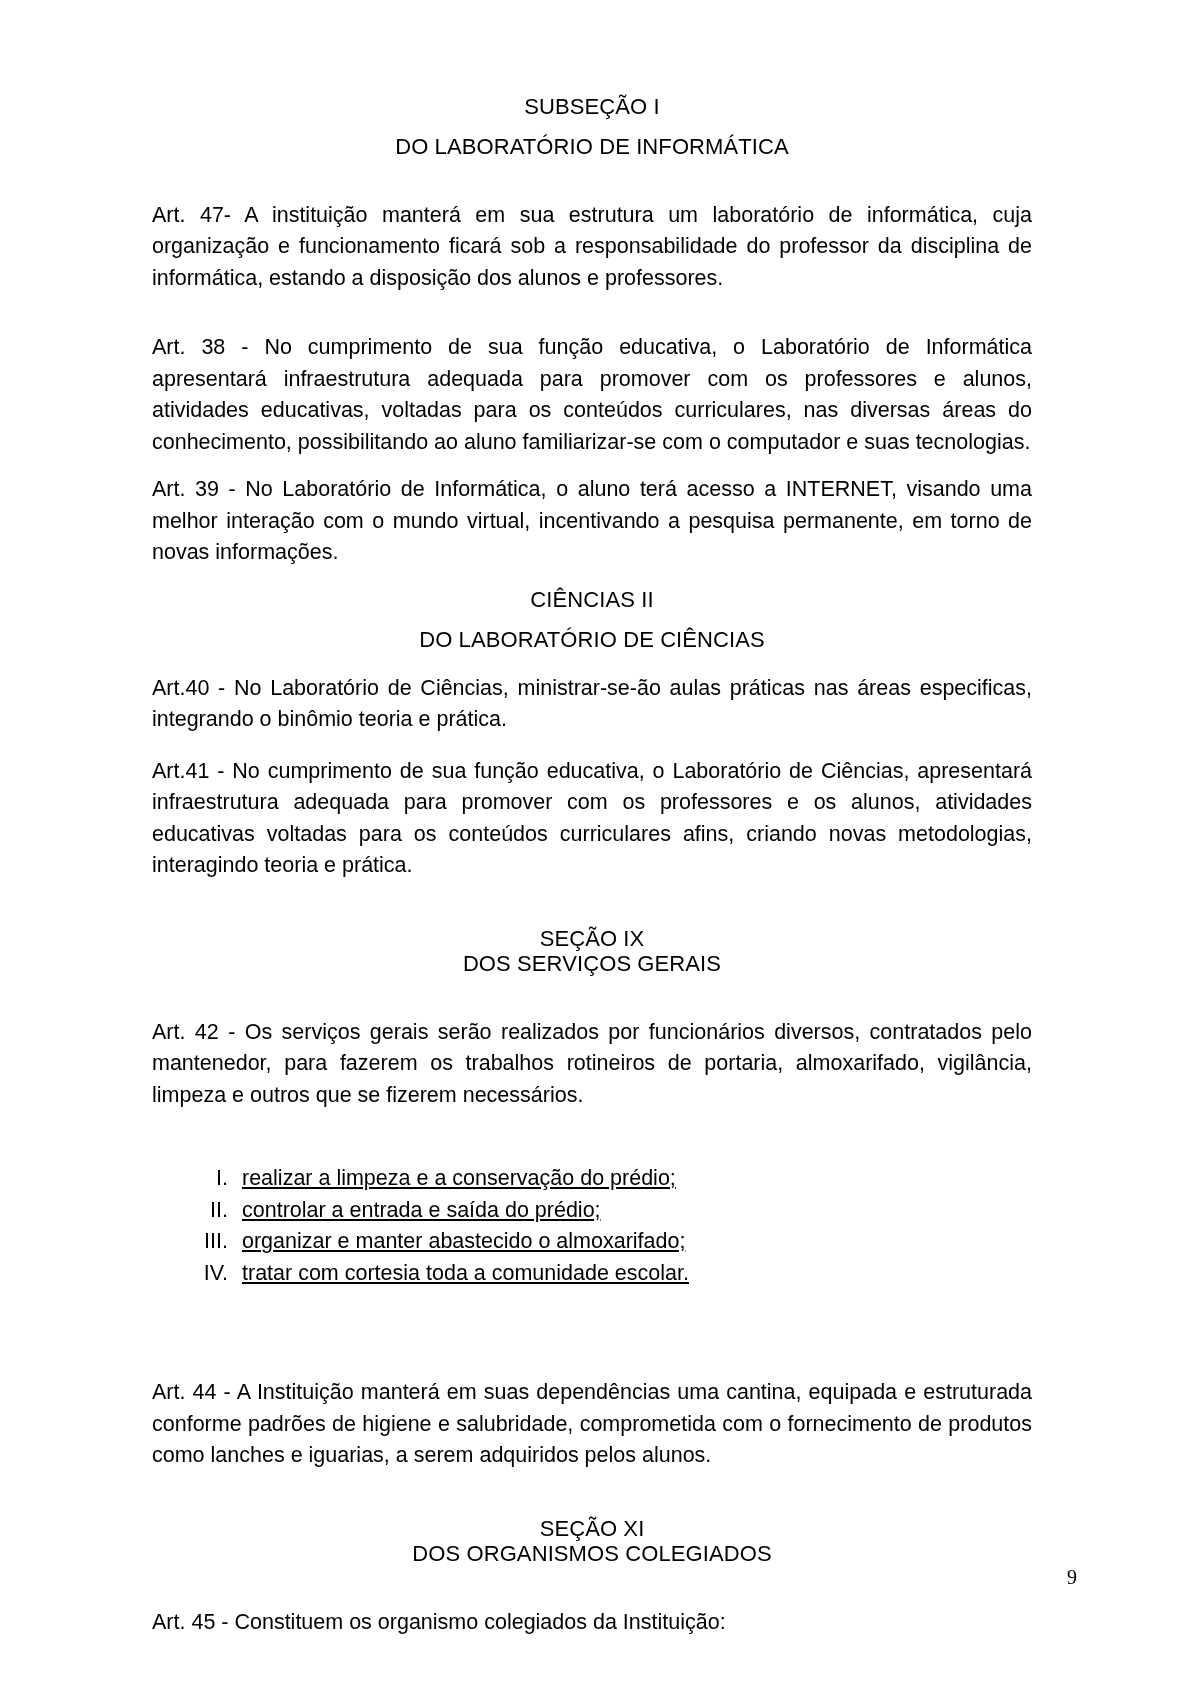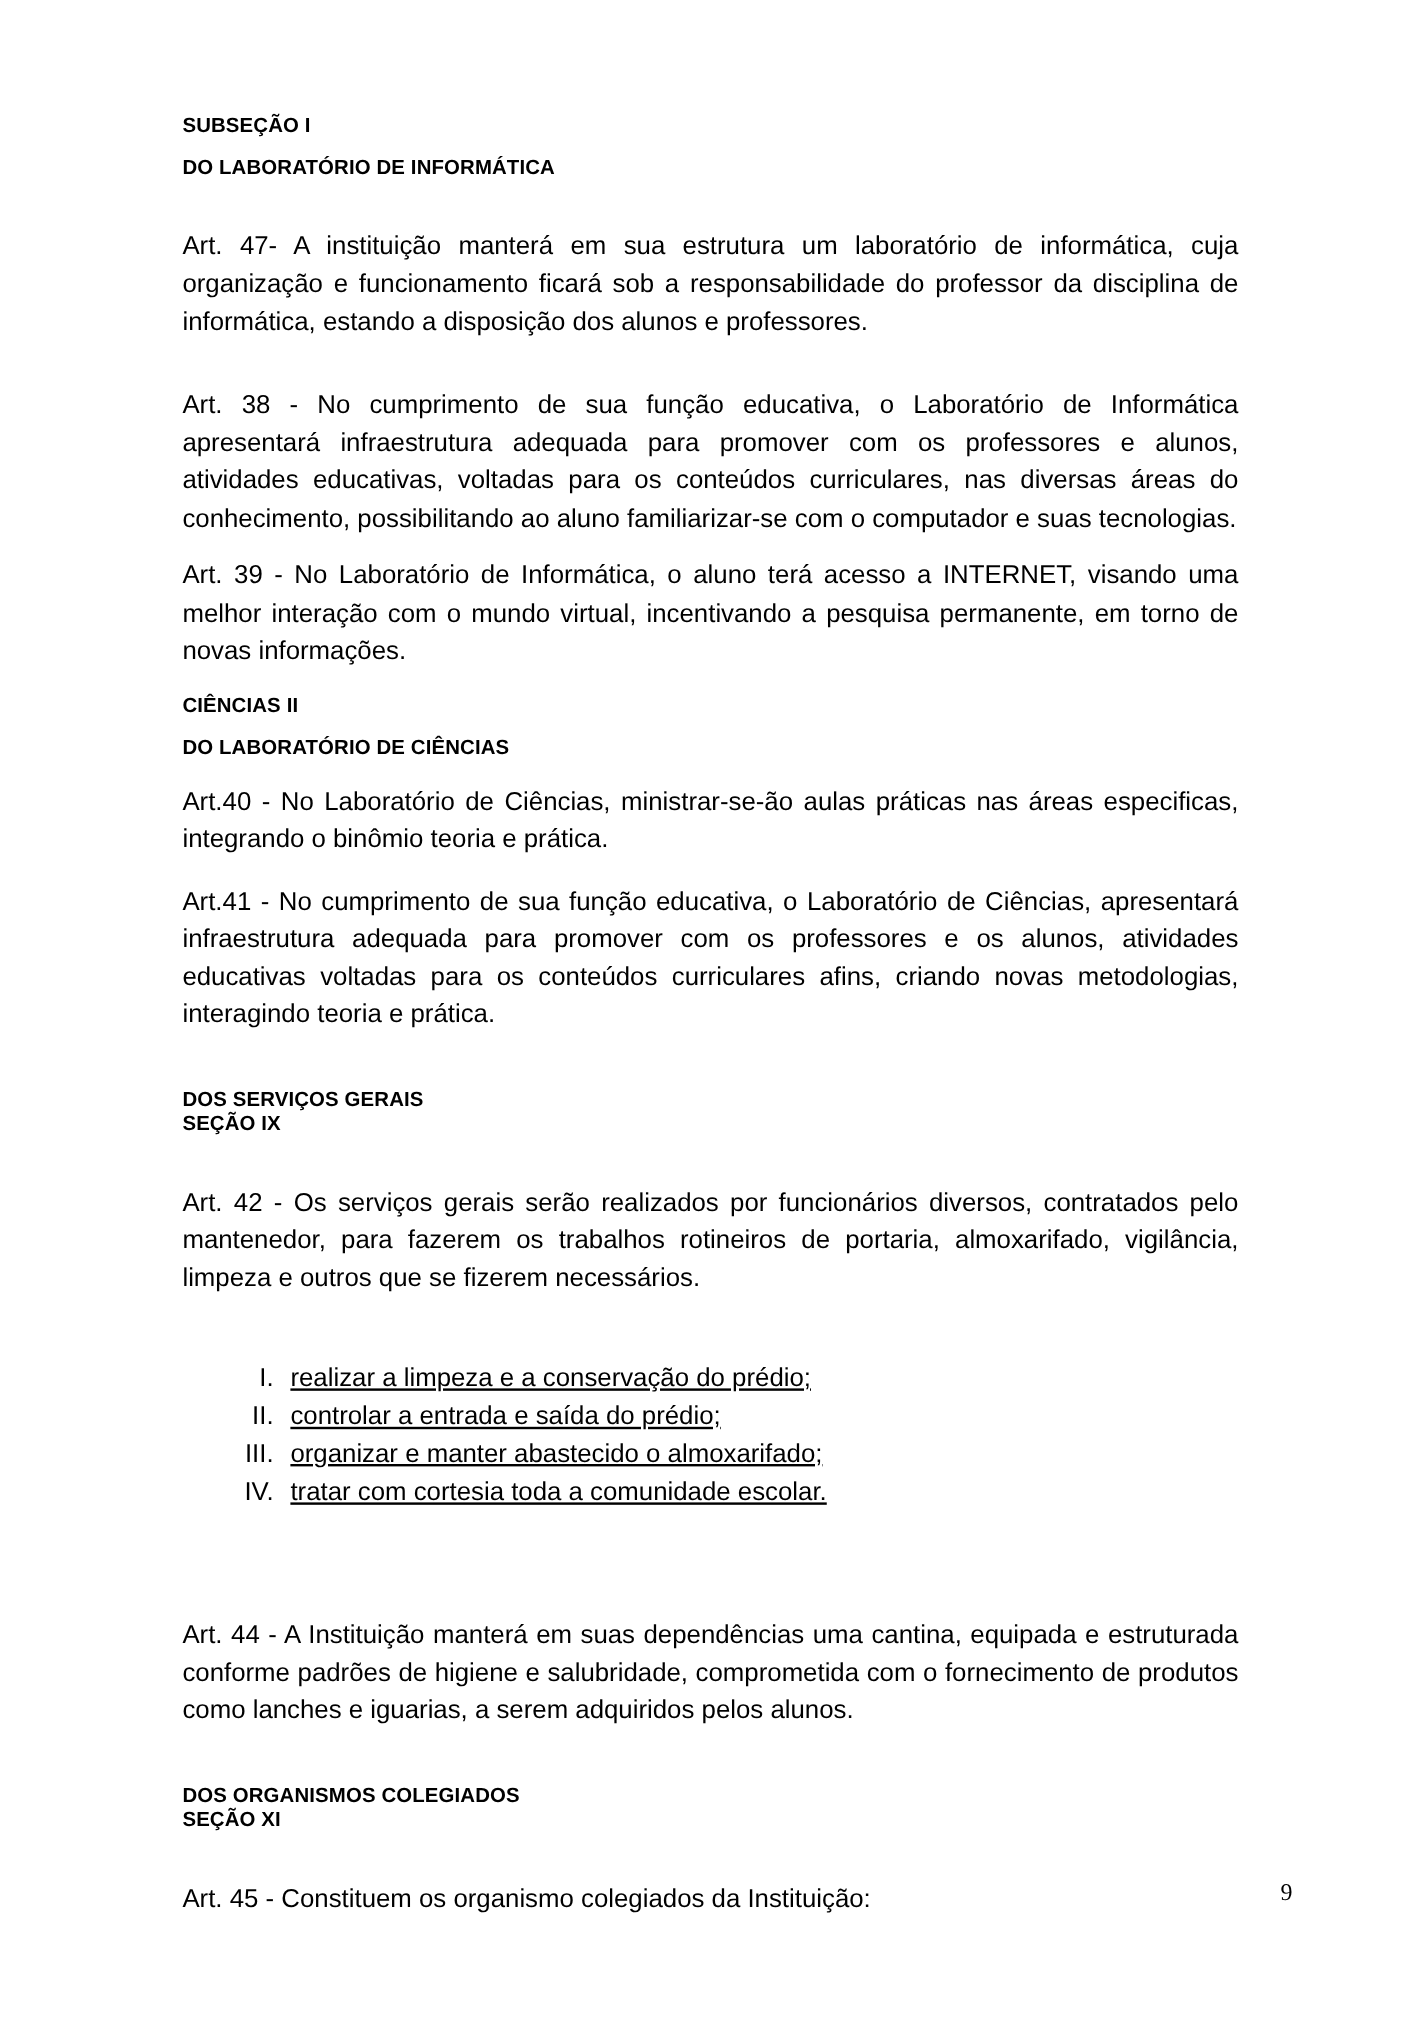--- a/index.html
+++ b/index.html
@@ -28,9 +28,9 @@
   }
   
   .heading-block {
-    text-align: left;
-    font-weight: bold;
-    font-size: 17px;
+    text-align: center;
+    font-weight: normal;
+    font-size: 22px;
     line-height: 1.0;
   }
   .heading-block.loose .hline {

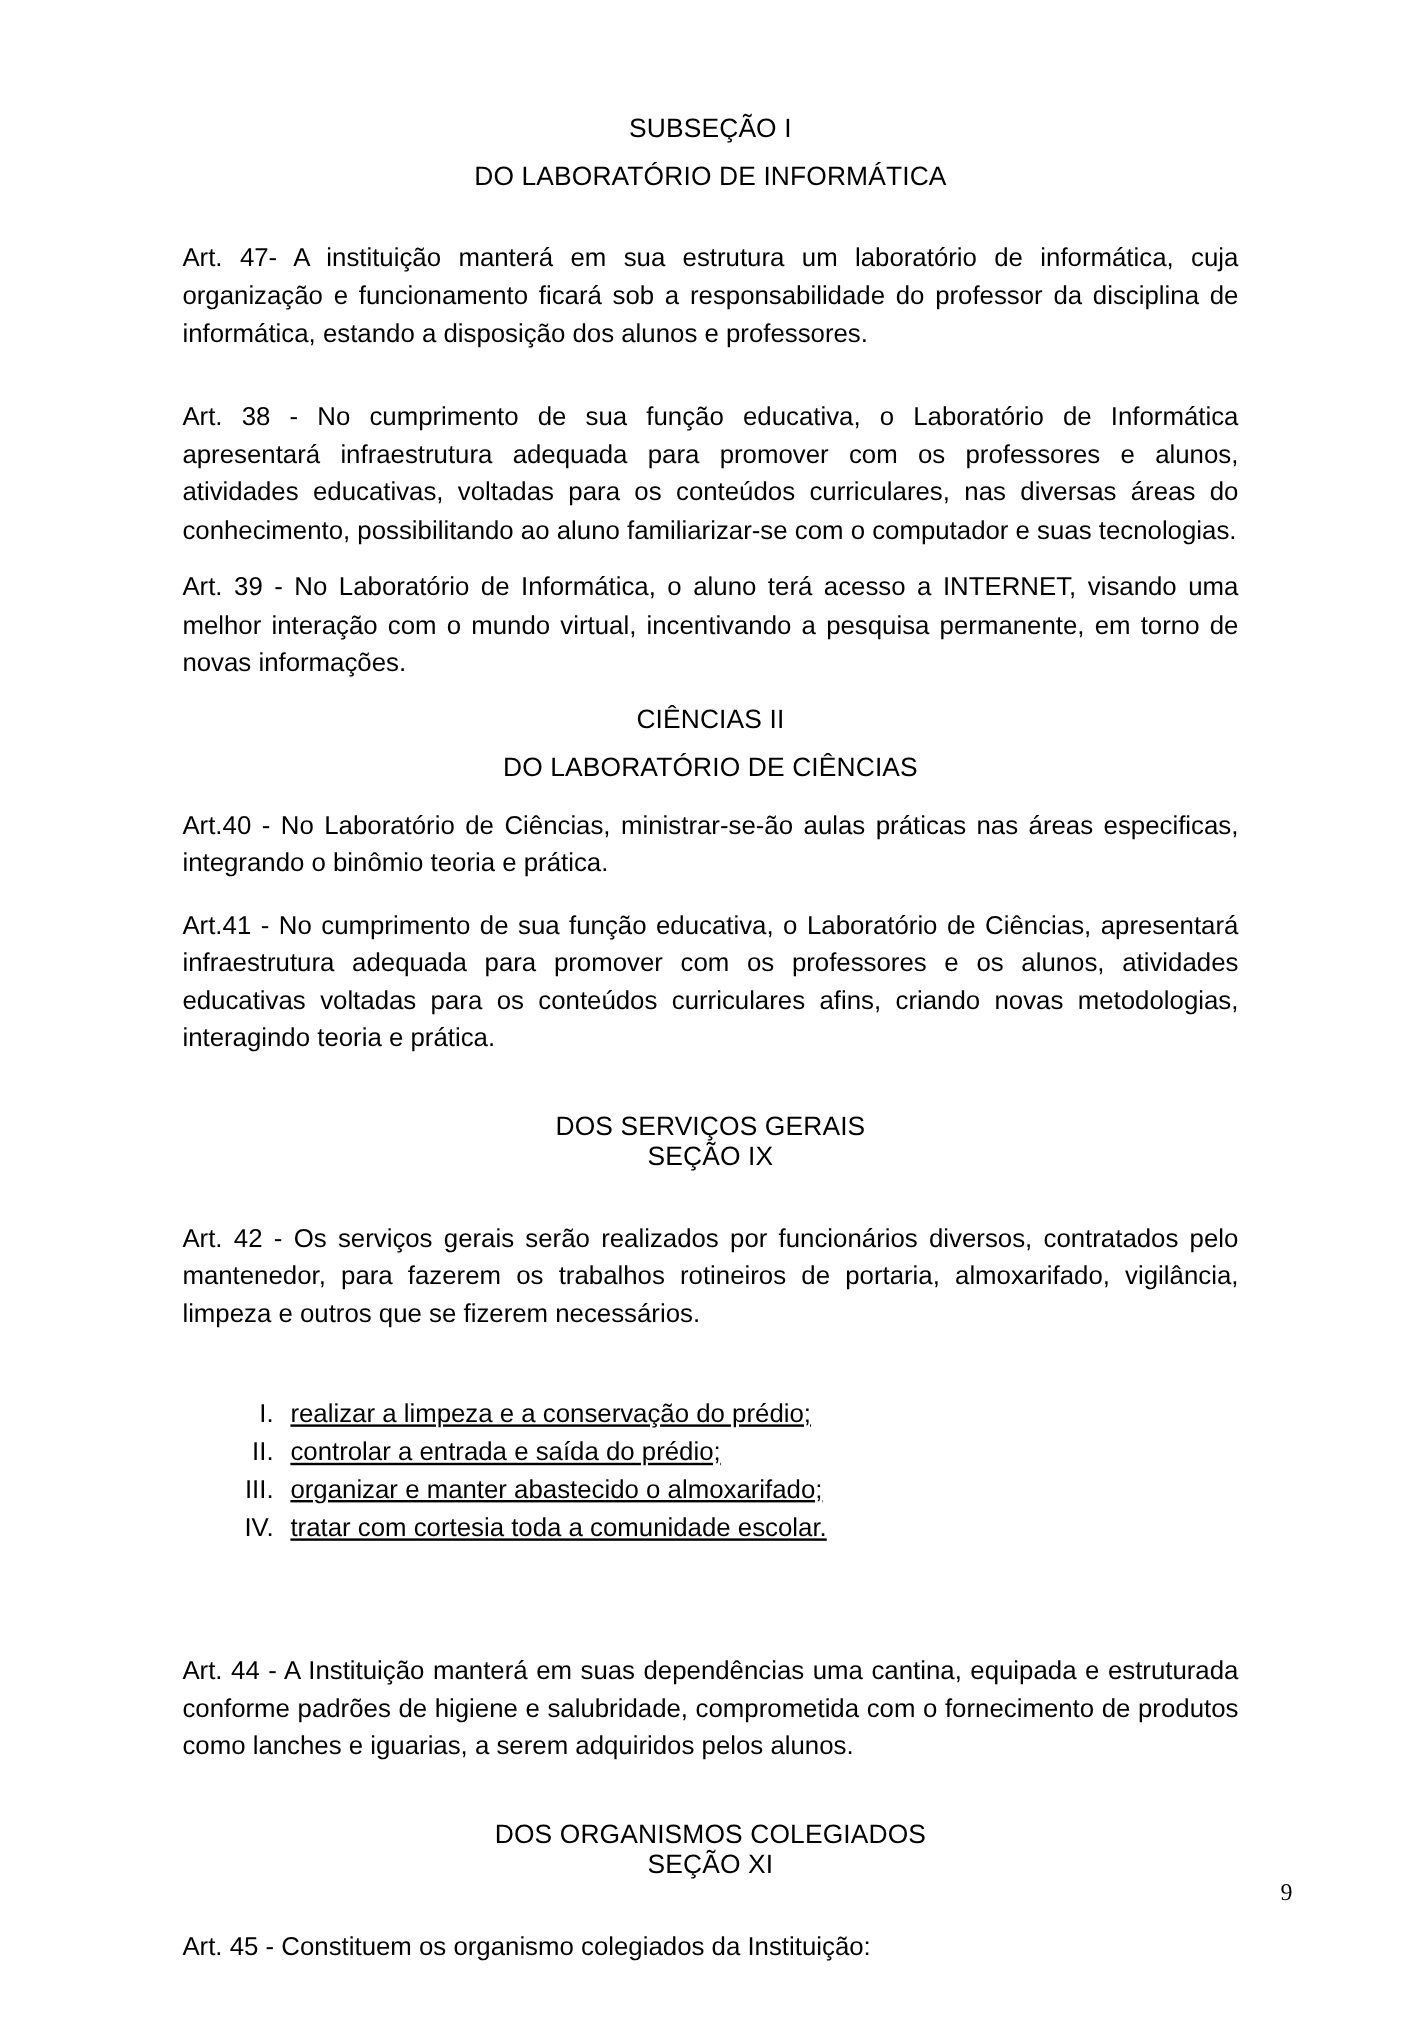--- a/index.html
+++ b/index.html
@@ -142,8 +142,8 @@
     <div class="sp-46"></div>
 
     <div class="heading-block tight">
+      <div class="hline">SEÇÃO IX</div>
       <div class="hline">DOS SERVIÇOS GERAIS</div>
-      <div class="hline">SEÇÃO IX</div>
     </div>
 
     <div class="sp-42"></div>

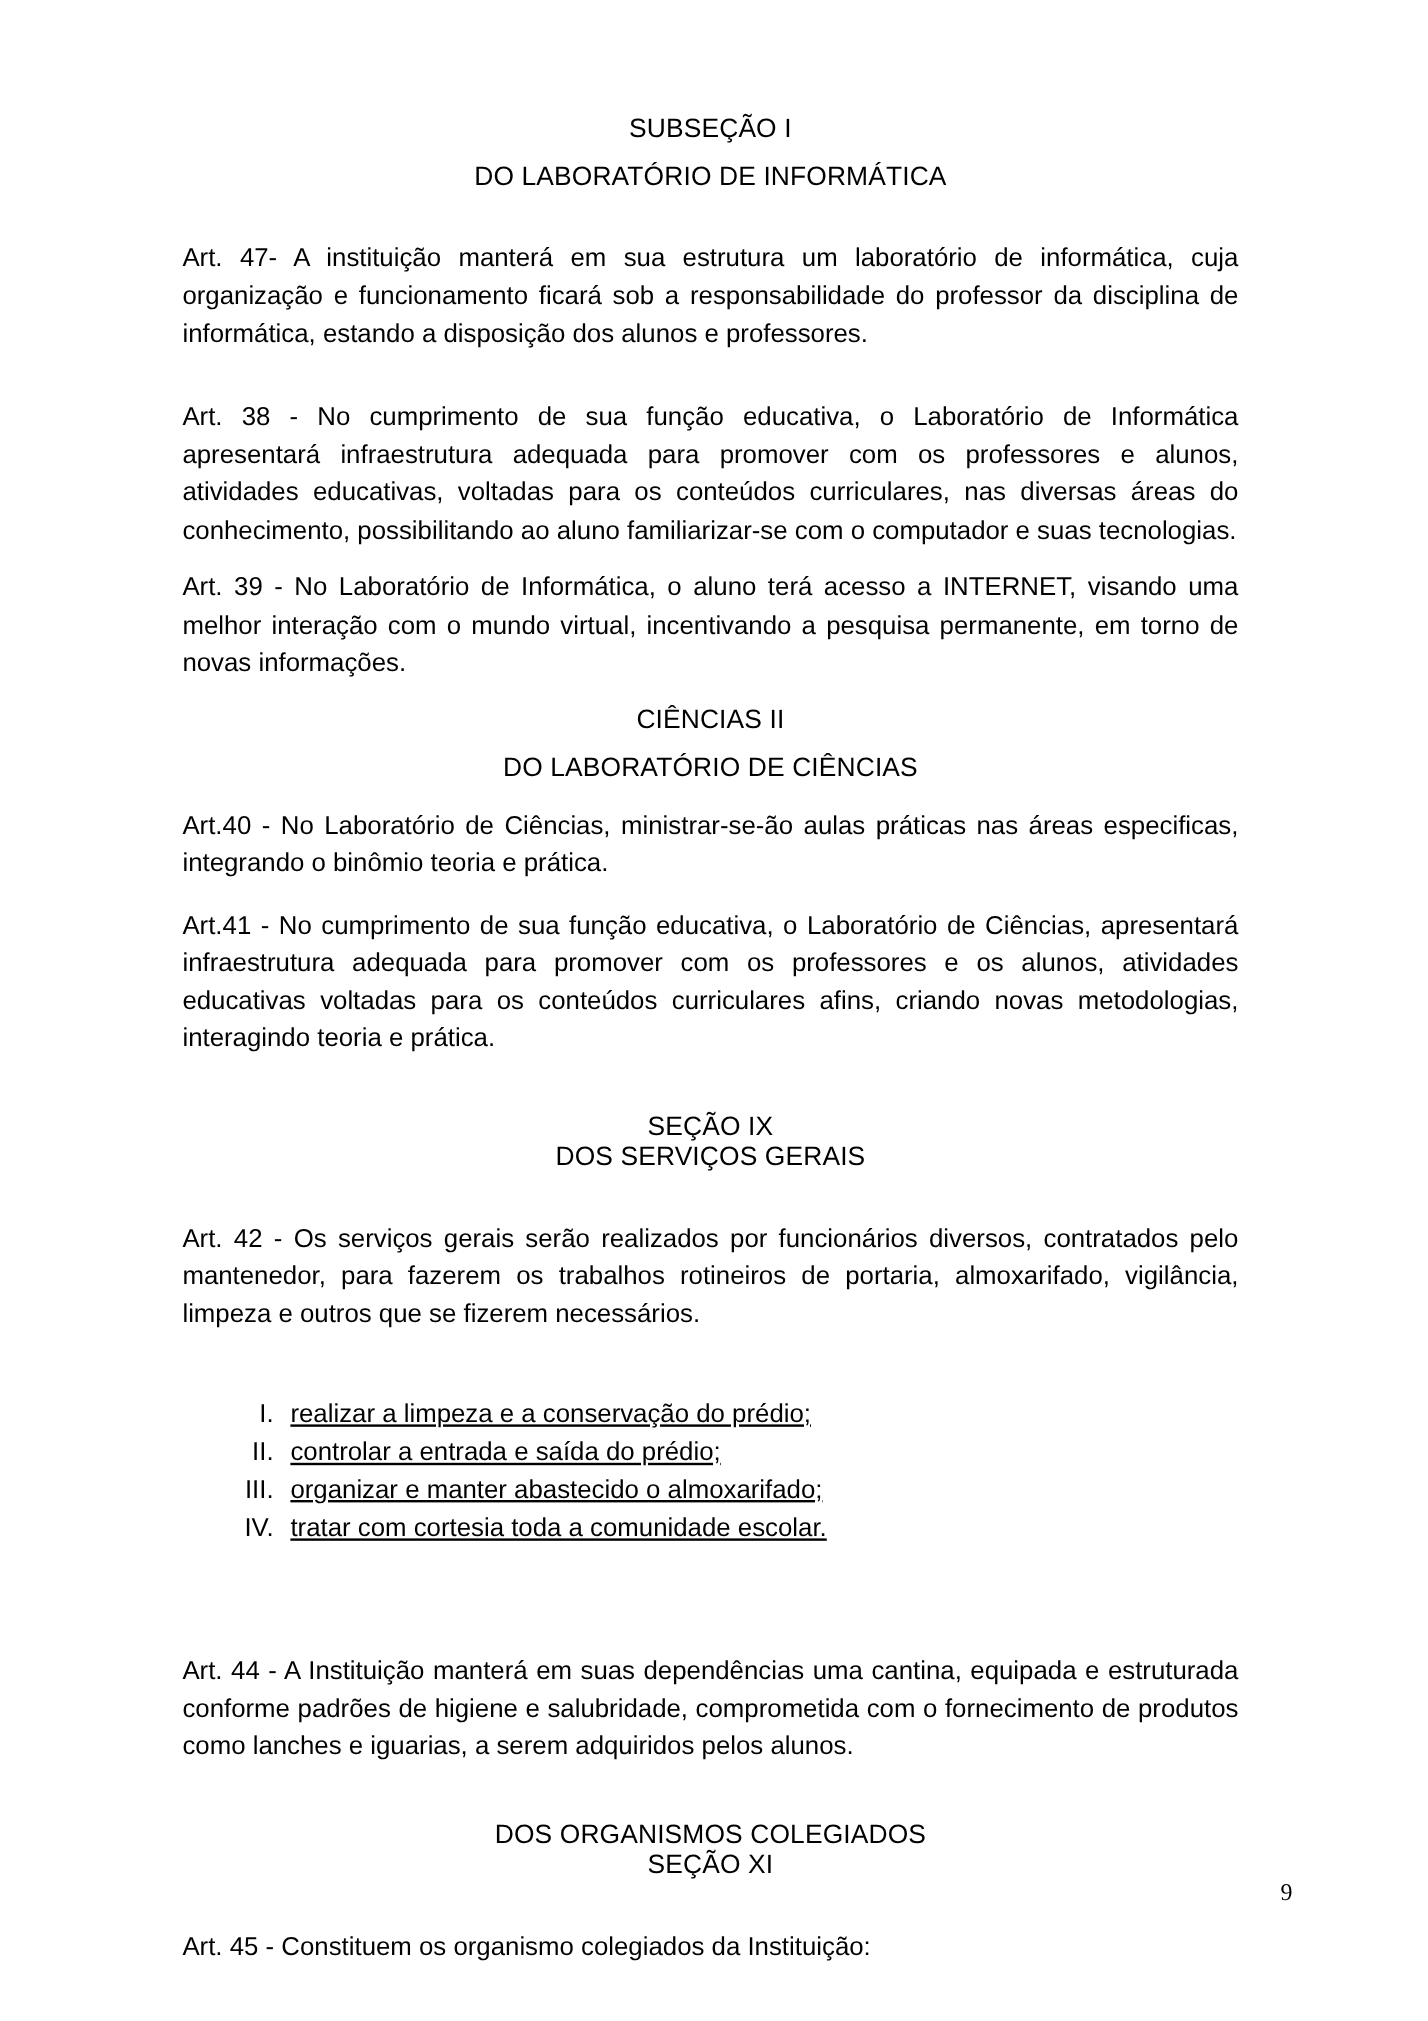--- a/index.html
+++ b/index.html
@@ -184,8 +184,8 @@
     <div class="sp-46"></div>
 
     <div class="heading-block tight">
+      <div class="hline">SEÇÃO XI</div>
       <div class="hline">DOS ORGANISMOS COLEGIADOS</div>
-      <div class="hline">SEÇÃO XI</div>
     </div>
 
     <div class="sp-42"></div>

